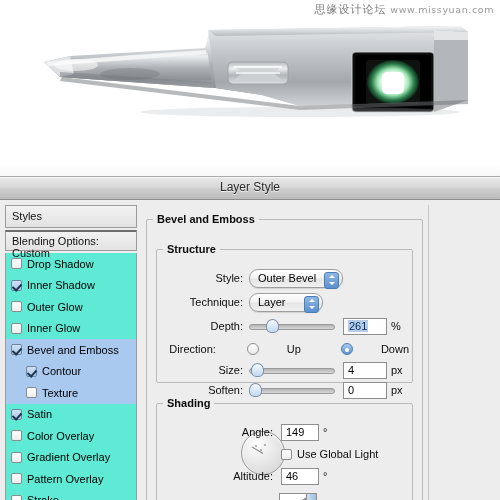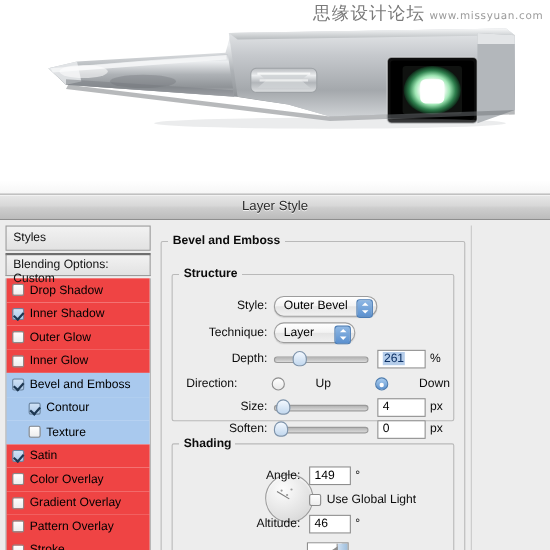--- a/index.html
+++ b/index.html
@@ -24,7 +24,7 @@
     white-space:nowrap;
     font-family:"DejaVu Sans","Liberation Sans",sans-serif;
   }
-  .watermark .wm-cn{font-size:16px;letter-spacing:1px;color:#7a7a7a;}
+  .watermark .wm-cn{font-size:11px;letter-spacing:1px;color:#7a7a7a;}
   .watermark .wm-url{font-size:9.5px;color:#9a9a9a;letter-spacing:0.6px;}
 
   

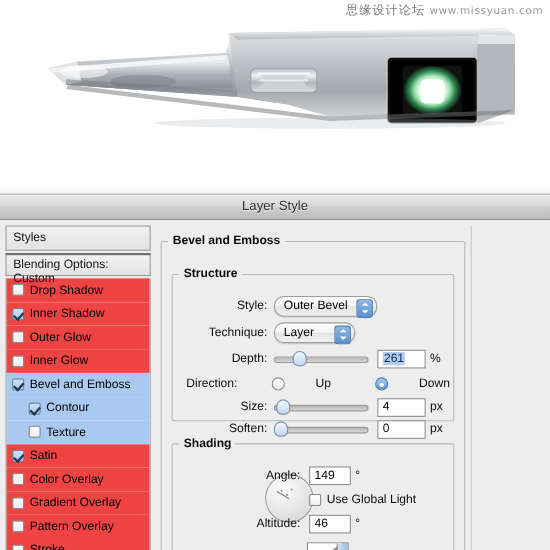--- a/index.html
+++ b/index.html
@@ -75,7 +75,7 @@
   .fx-item{
     display:flex;align-items:center;height:21.5px;
     padding-left:5px;font-size:11px;color:#000;
-    background:#ef4444;
+    background:#5eead4;
   }
   .fx-item.sel{background:#a9c9ee;}
   .fx-item.indent{padding-left:20px;}

